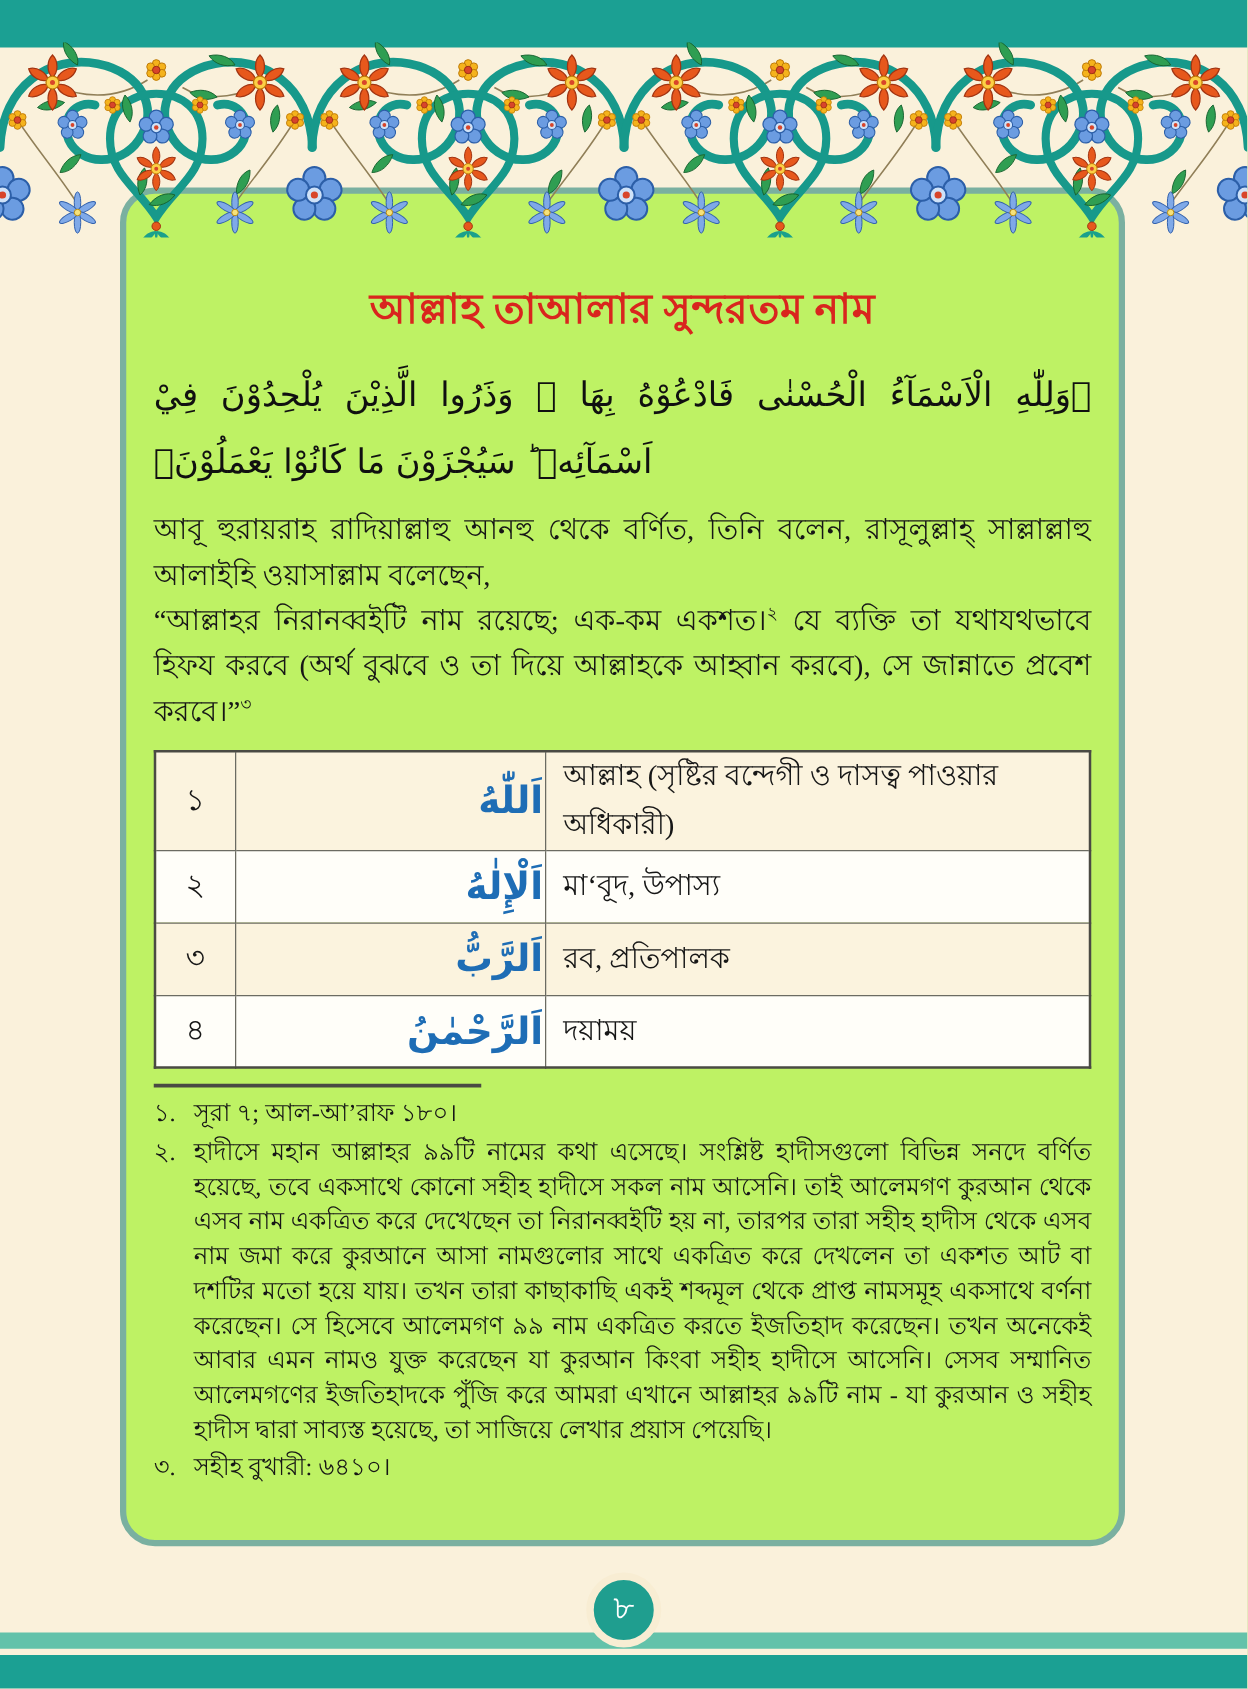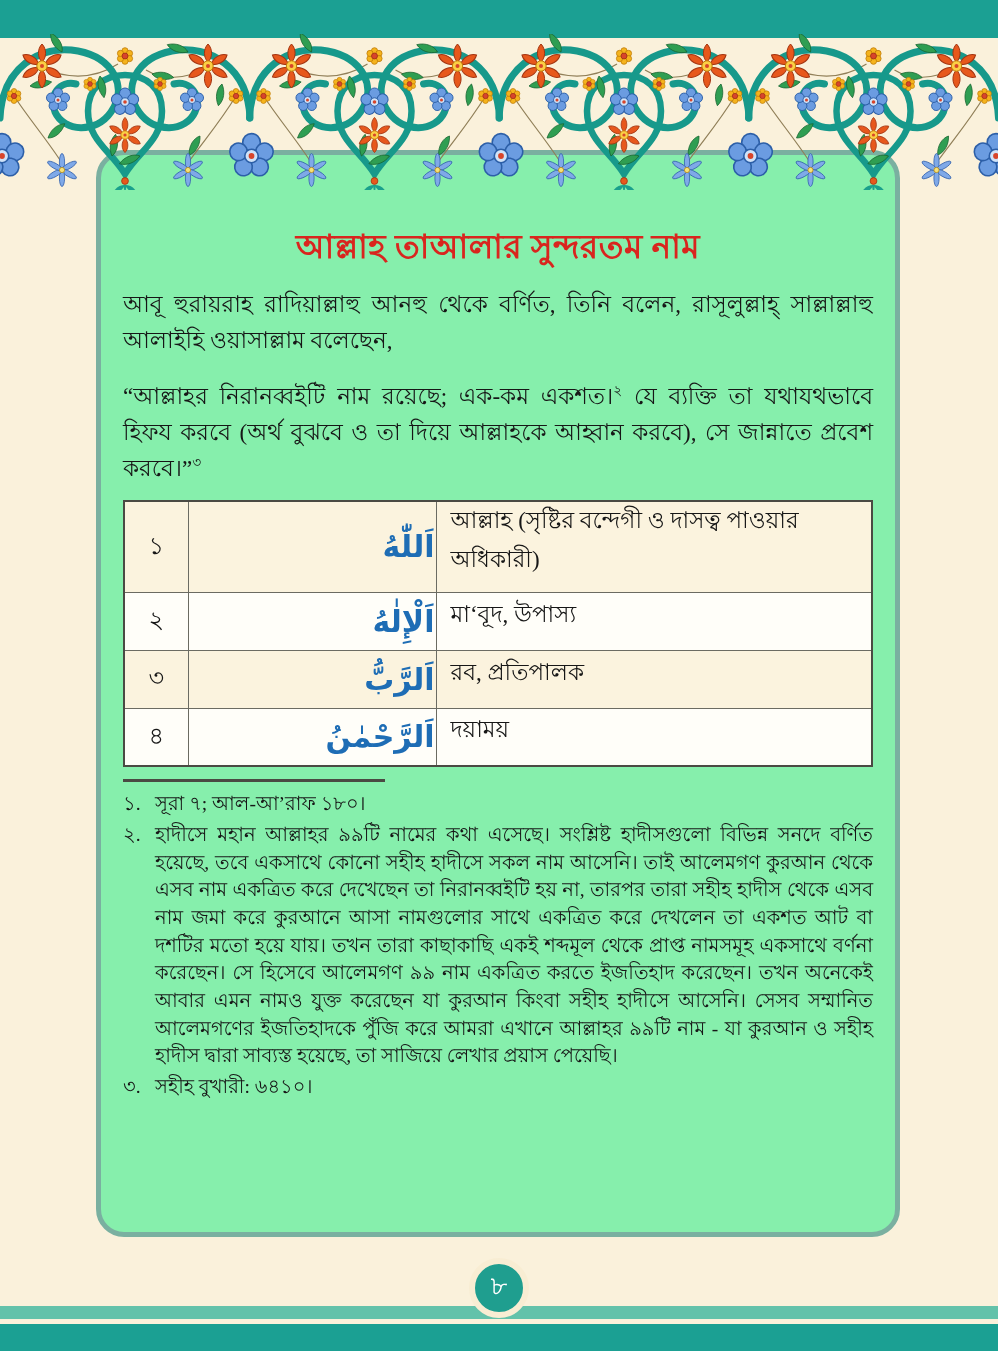--- a/index.html
+++ b/index.html
@@ -15,7 +15,7 @@
   
   .content-box{
     position:absolute;left:96px;top:150px;width:804px;height:1087px;box-sizing:border-box;
-    background:#86efac;border:5px solid #7ab0a0;border-radius:28px;
+    background:#bef264;border:5px solid #7ab0a0;border-radius:28px;
     padding:66px 22px 0 22px;z-index:1;
   }
   .title{

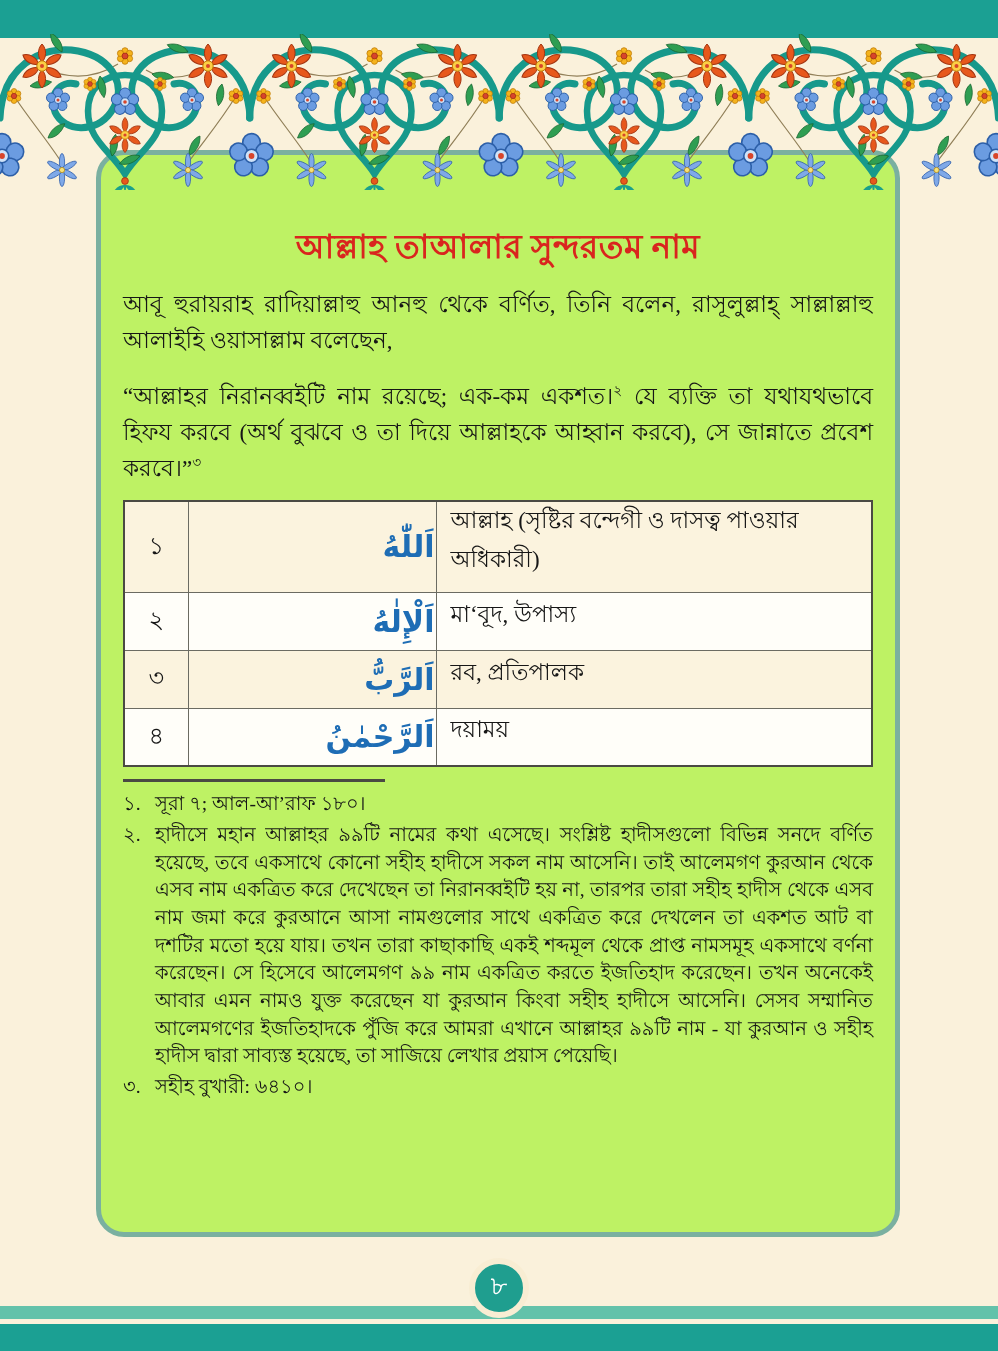--- a/index.html
+++ b/index.html
@@ -172,6 +172,7 @@
 
     <h1 class="title">আল্লাহ তাআলার সুন্দরতম নাম</h1>
 
+    <div class="verse-arabic arabic" dir="rtl">﴿وَلِلّٰهِ الْاَسْمَآءُ الْحُسْنٰى فَادْعُوْهُ بِهَا ۖ وَذَرُوا الَّذِيْنَ يُلْحِدُوْنَ فِيْ اَسْمَآئِهٖ ؕ سَيُجْزَوْنَ مَا كَانُوْا يَعْمَلُوْنَ﴾</div>
 
 
     <p class="body-para">আবূ হুরায়রাহ রাদিয়াল্লাহু আনহু থেকে বর্ণিত, তিনি বলেন, রাসূলুল্লাহ্ সাল্লাল্লাহু আলাইহি ওয়াসাল্লাম বলেছেন,</p>

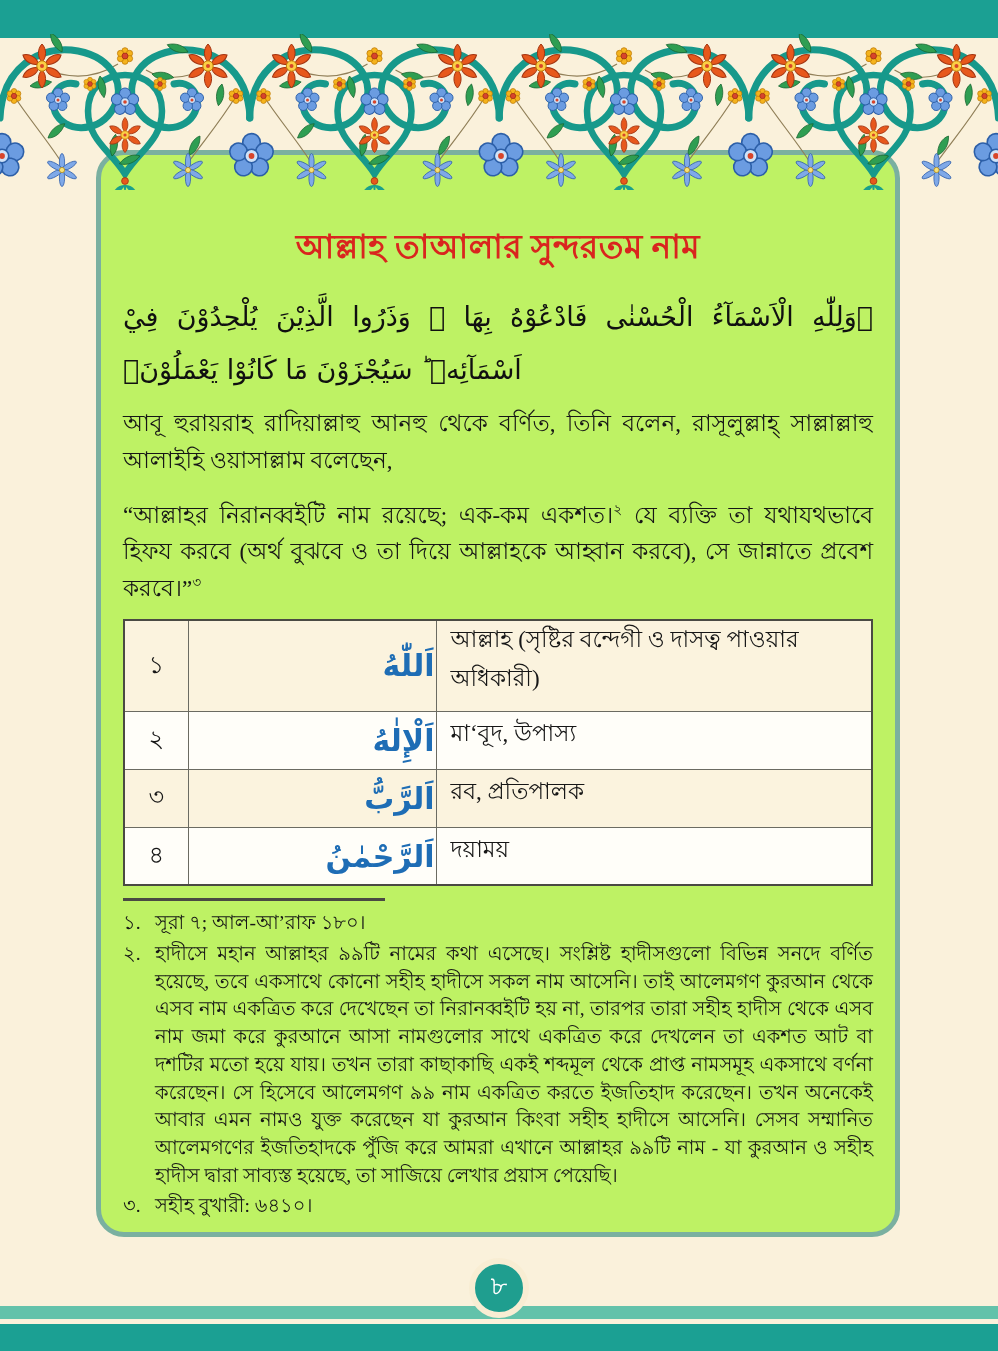--- a/index.html
+++ b/index.html
@@ -178,7 +178,7 @@
     <p class="body-para">আবূ হুরায়রাহ রাদিয়াল্লাহু আনহু থেকে বর্ণিত, তিনি বলেন, রাসূলুল্লাহ্ সাল্লাল্লাহু আলাইহি ওয়াসাল্লাম বলেছেন,</p>
 
 
-    <p class="body-para" style="margin-top:19px;"><span>“আল্লাহর নিরানব্বইটি নাম রয়েছে; এক-কম একশত।</span><sup class="fn-ref">২</sup><span> যে ব্যক্তি তা যথাযথভাবে হিফয করবে (অর্থ বুঝবে ও তা দিয়ে আল্লাহকে আহ্বান করবে), সে জান্নাতে প্রবেশ করবে।”</span><sup class="fn-ref">৩</sup></p>
+    <p class="body-para" style="margin-top:0;"><span>“আল্লাহর নিরানব্বইটি নাম রয়েছে; এক-কম একশত।</span><sup class="fn-ref">২</sup><span> যে ব্যক্তি তা যথাযথভাবে হিফয করবে (অর্থ বুঝবে ও তা দিয়ে আল্লাহকে আহ্বান করবে), সে জান্নাতে প্রবেশ করবে।”</span><sup class="fn-ref">৩</sup></p>
 
     <table class="names">
       <colgroup>

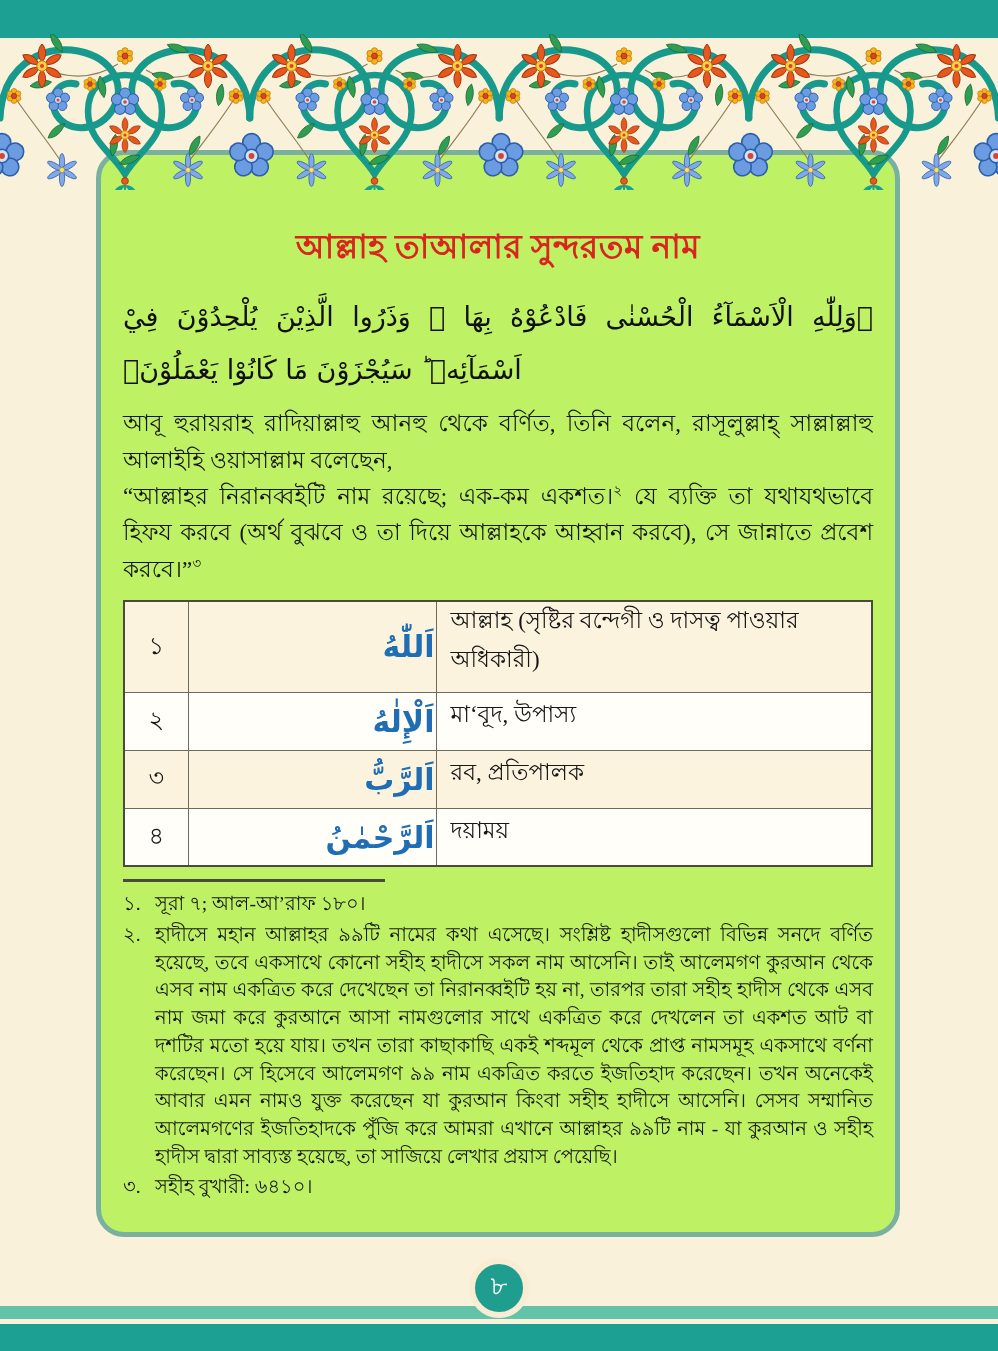--- a/index.html
+++ b/index.html
@@ -42,7 +42,7 @@
   table.names td{border:1.5px solid #6b6b62;height:58px;box-sizing:border-box;}
   td.serial{width:64px;text-align:center;font-size:24px;}
   td.name-ar{width:248px;text-align:right;color:#1e6db5;font-size:30px;font-weight:bold;margin-top:40px;}
-  td.meaning{text-align:left;font-size:23px;padding:0 10px 12px 14px;}
+  td.meaning{text-align:left;font-size:23px;padding:0 10px 0 14px;}
   tr.alt{background:#fbf3de;}
   tr.plain{background:#fffef9;}
   

